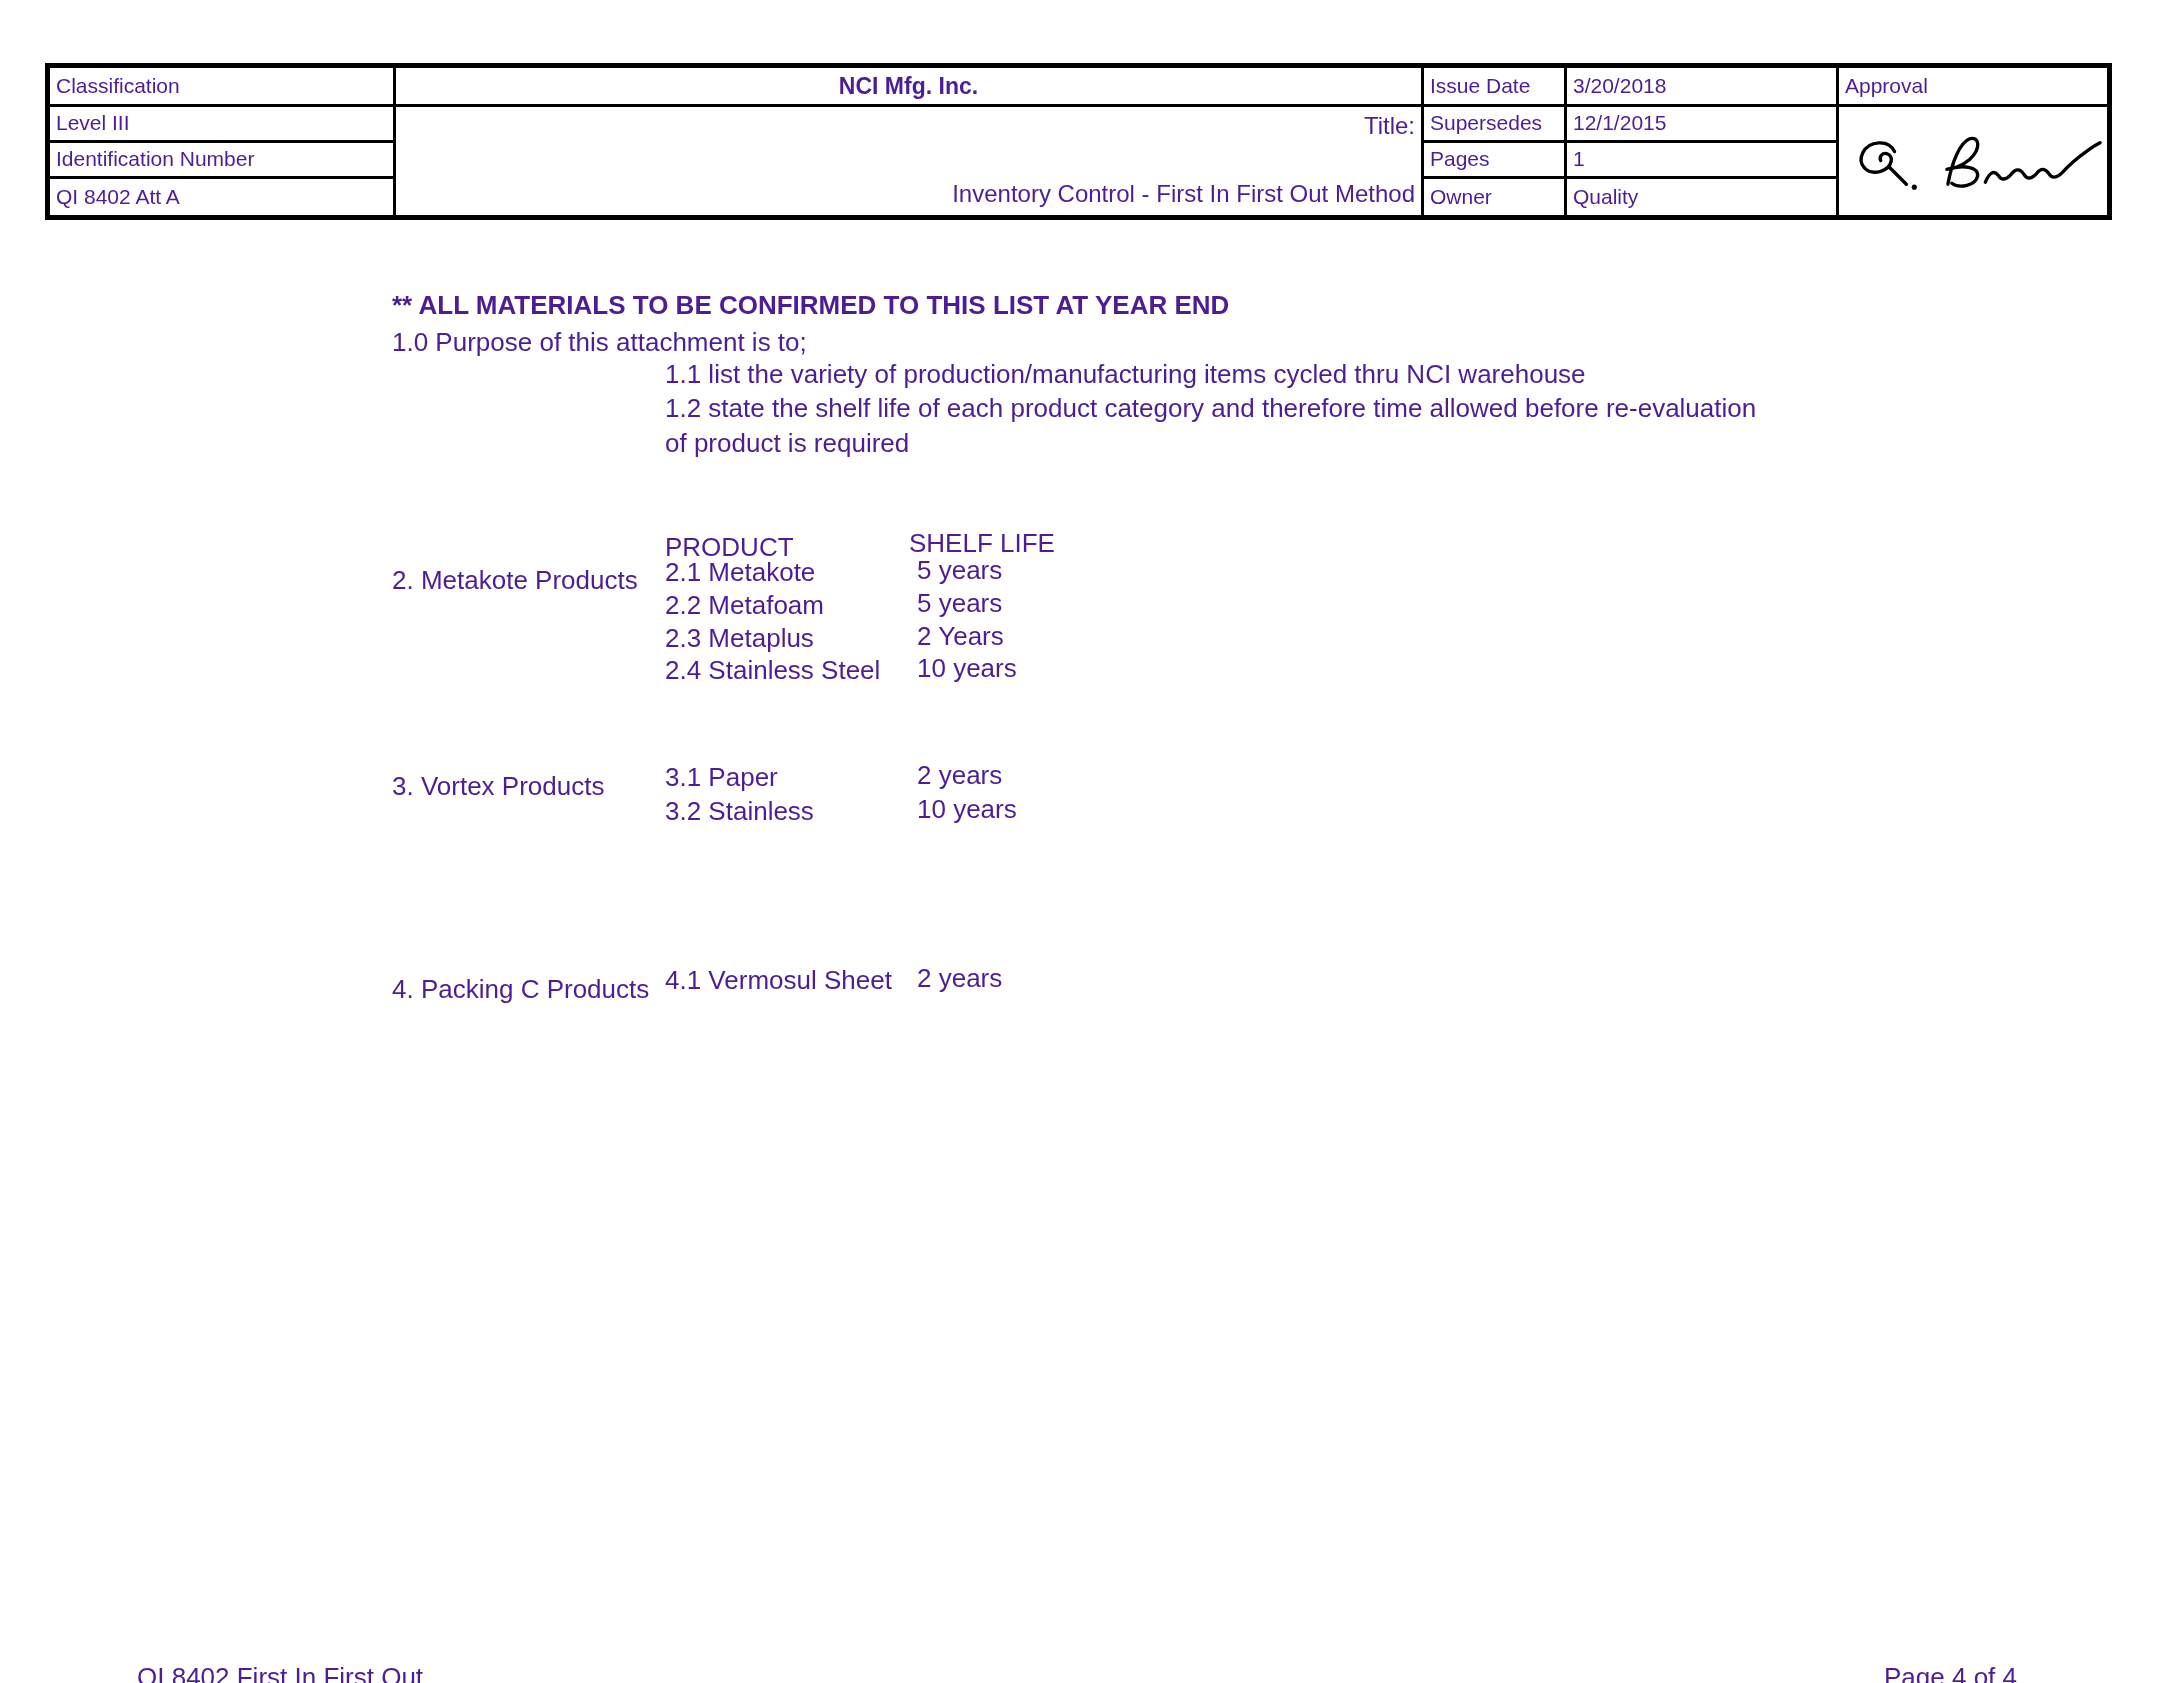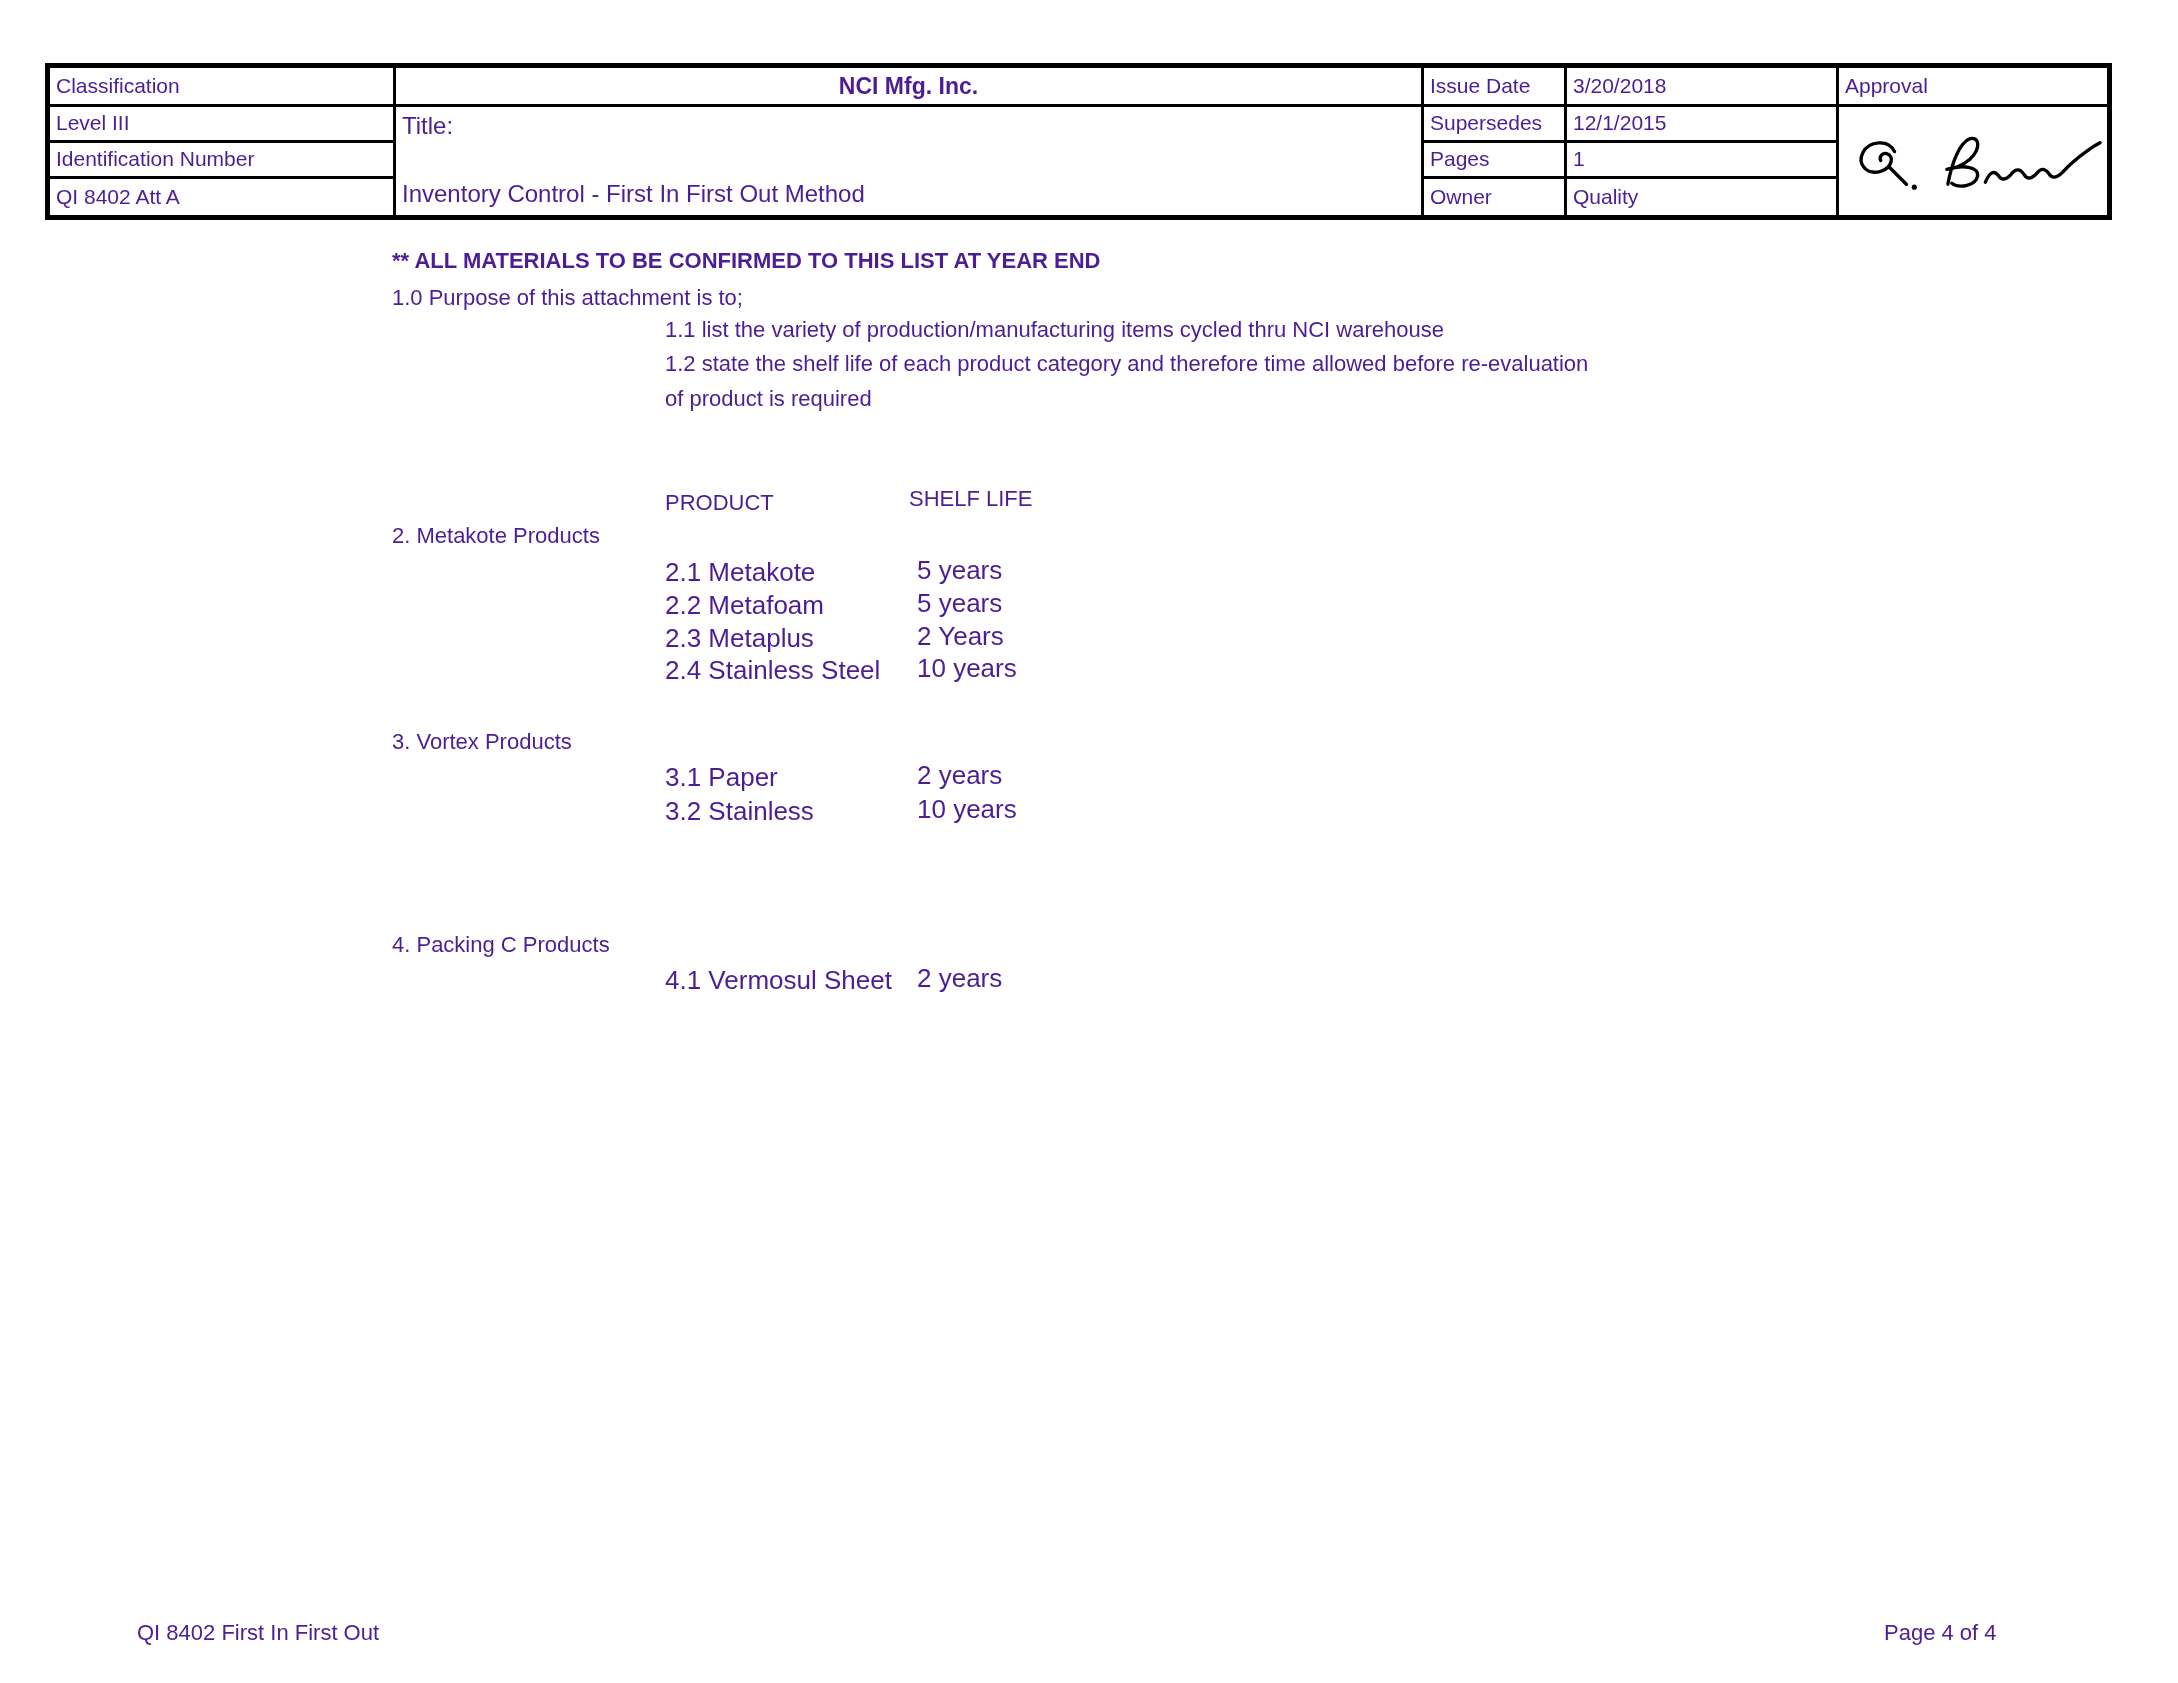--- a/index.html
+++ b/index.html
@@ -43,7 +43,7 @@
     display: flex;
     flex-direction: column;
     justify-content: space-between;
-    align-items: flex-start;
+    align-items: flex-end;
     font-size: 24px;
     padding: 3px 0 5px 0;
     gap: 40px;

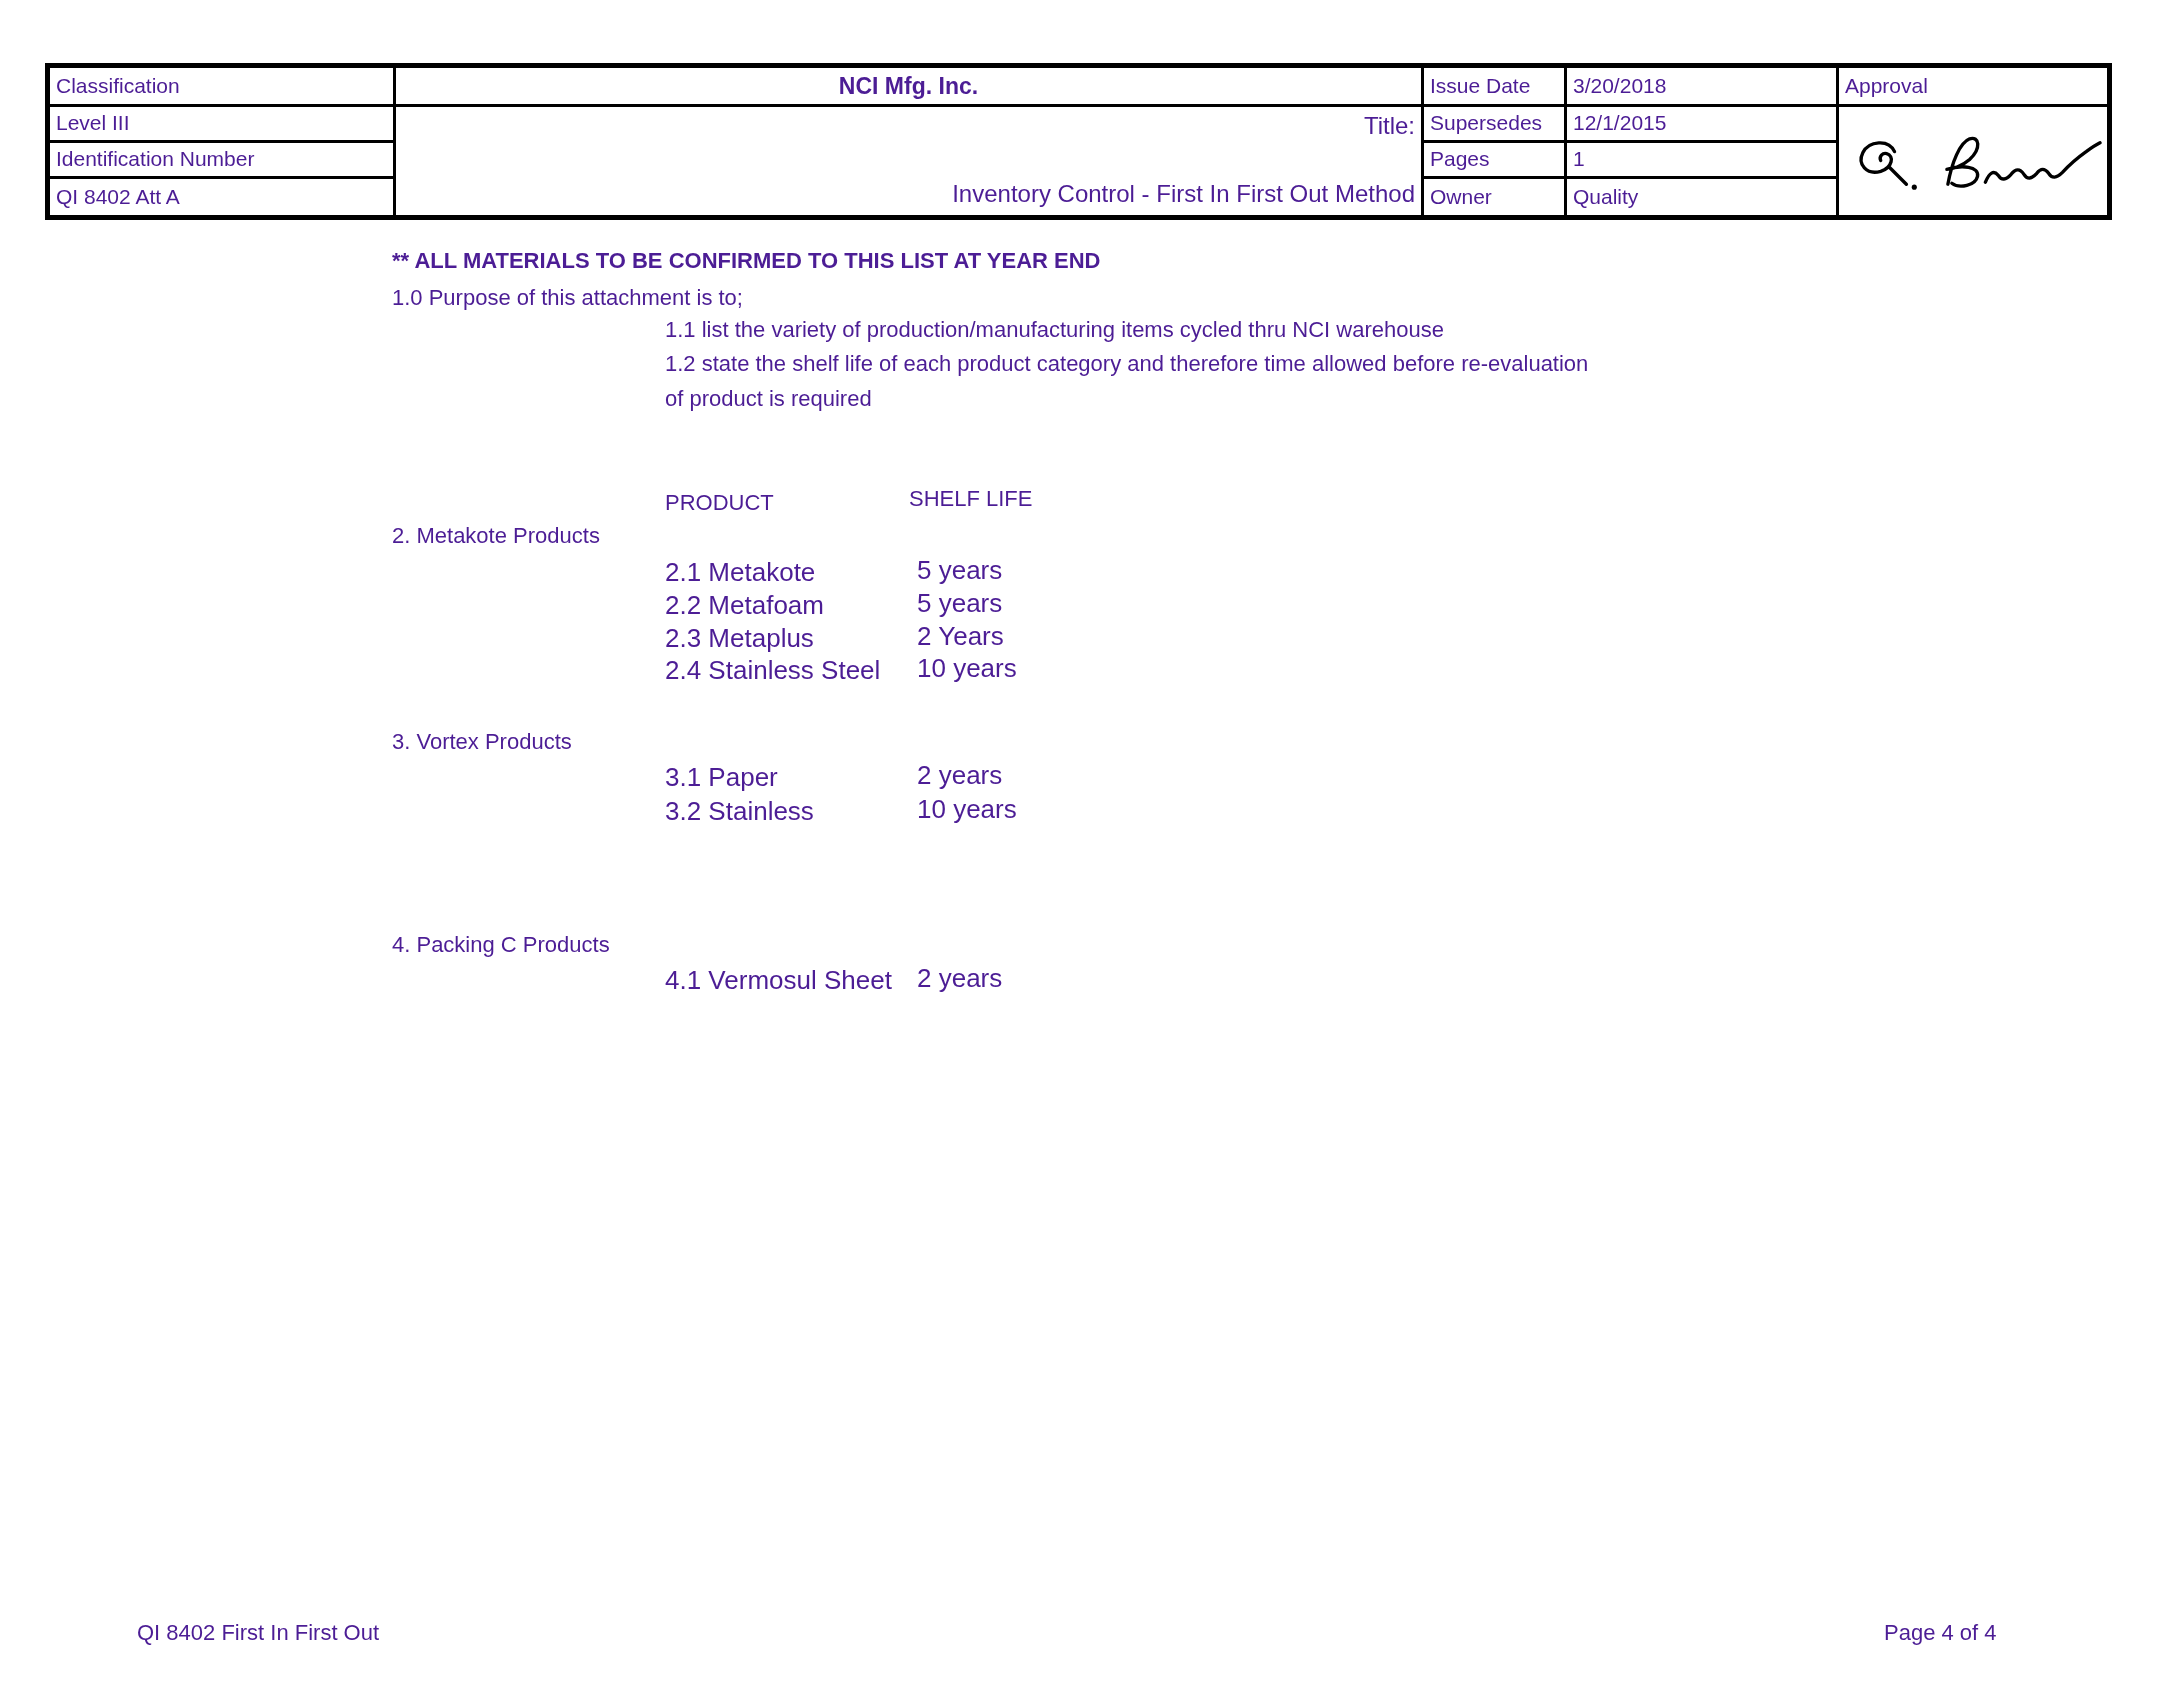--- a/index.html
+++ b/index.html
@@ -54,9 +54,10 @@
   
   .line {
     position: absolute;
-    font-size: 22px;
+    font-size: 26px;
     line-height: 30px;
     white-space: nowrap;
+    margin-top: 44px;
   }
   .l1 { left: 392px; }
   .l2 { left: 665px; }

